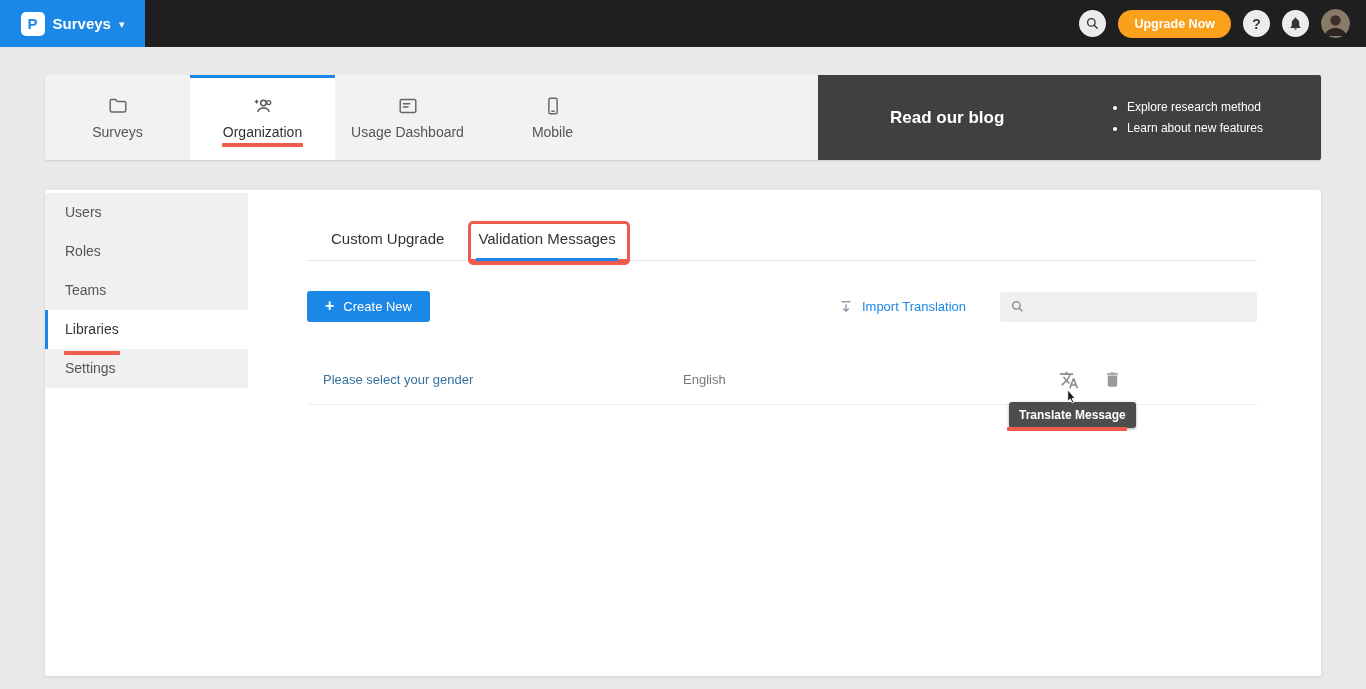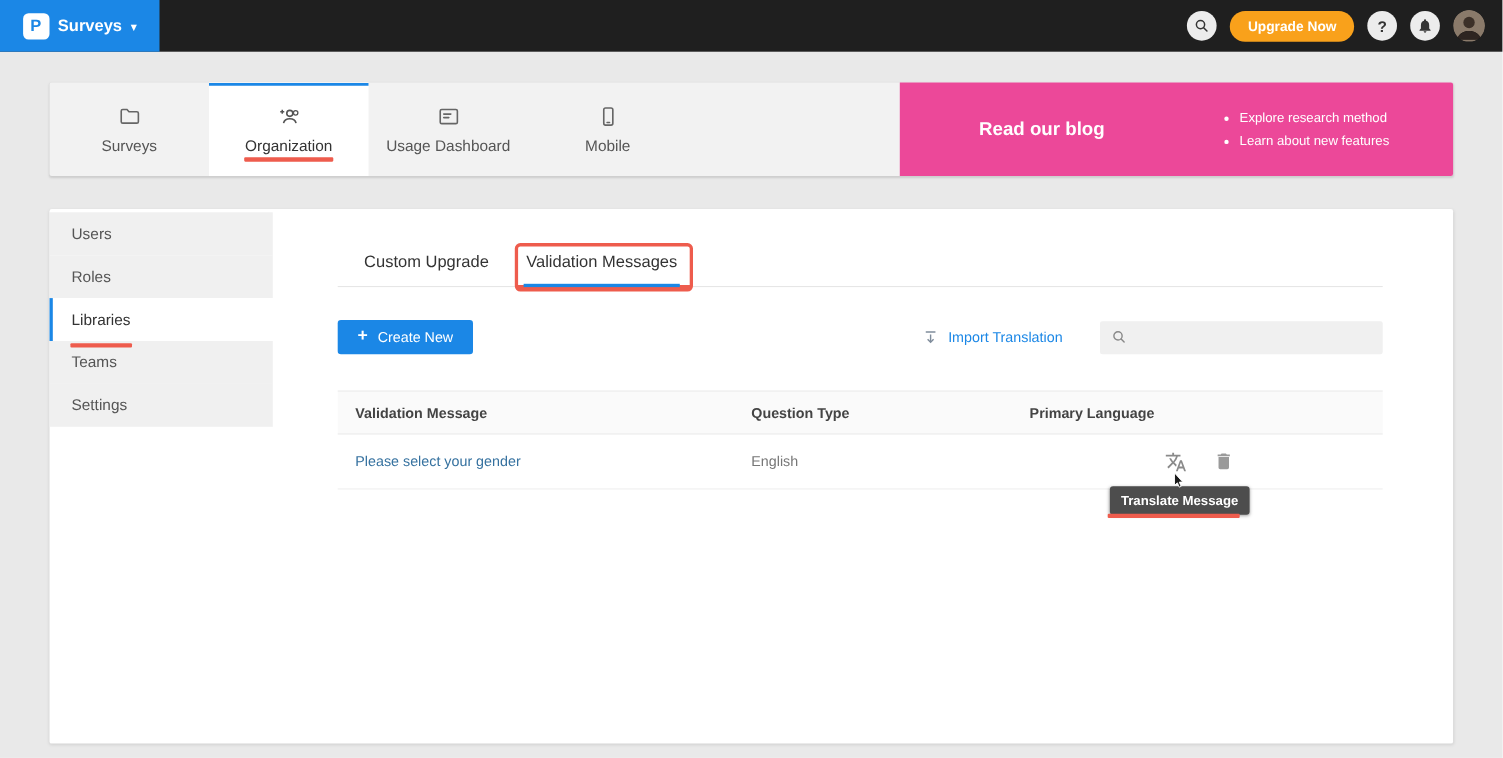--- a/index.html
+++ b/index.html
@@ -24,7 +24,7 @@
   .nav-tab.active{background:#fff;box-shadow:inset 0 3px 0 #1b87e6;color:#333}
   .lblwrap{position:relative;display:inline-block}
   .ann-underline{position:absolute;left:-1px;right:-1px;bottom:-7px;height:4px;background:#ee5c4d;border-radius:1px}
-  .blog-panel{width:503px;height:85px;background:#ec4899;border-radius:0 2px 2px 0;display:flex;align-items:center}
+  .blog-panel{width:503px;height:85px;background:#404040;border-radius:0 2px 2px 0;display:flex;align-items:center}
   .blog-title{color:#fff;font-size:17px;font-weight:bold;margin-left:72px}
   .blog-bullets{margin-left:auto;margin-right:58px;list-style:disc;color:#fff}
   .blog-bullets li{font-size:12px;line-height:21px;margin-left:14px}

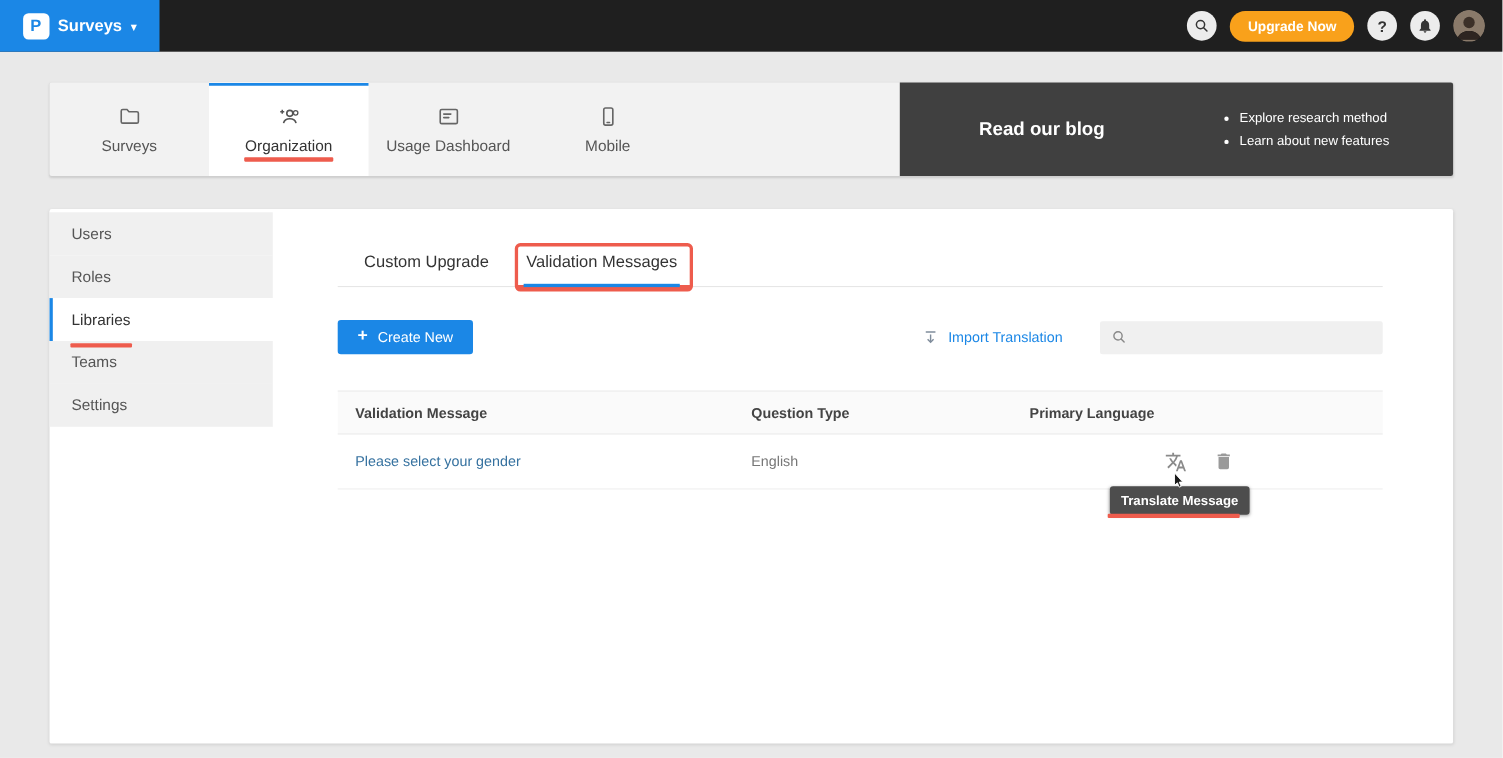--- a/index.html
+++ b/index.html
@@ -146,13 +146,13 @@
   <div class="side">
     <div class="side-item"><span class="lblwrap"><span>Users</span></span></div>
     <div class="side-item"><span class="lblwrap"><span>Roles</span></span></div>
+    <div class="side-item"><span class="lblwrap"><span>Teams</span></span></div>
     <div class="side-item active">
       <span class="lblwrap">
         <span>Libraries</span>
         <span class="ann-underline" style="bottom:-6px"></span>
       </span>
     </div>
-    <div class="side-item"><span class="lblwrap"><span>Teams</span></span></div>
     <div class="side-item"><span class="lblwrap"><span>Settings</span></span></div>
   </div>
 

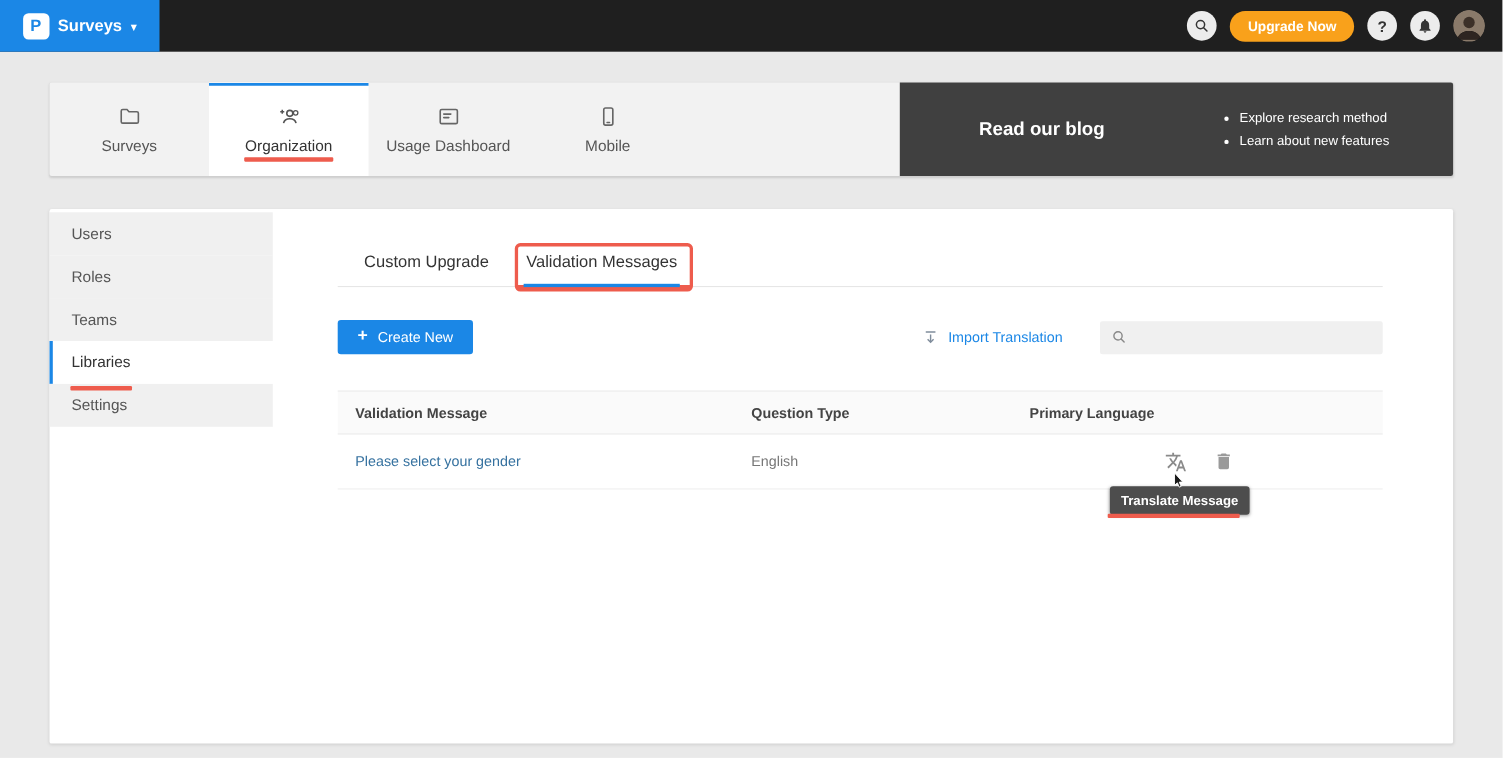--- a/index.html
+++ b/index.html
@@ -193,12 +193,6 @@
     </div>
 
     <div class="table">
-      <div class="trow thead">
-        <div class="cell">Validation Message</div>
-        <div class="cell">Question Type</div>
-        <div class="cell">Primary Language</div>
-        <div class="cell"></div>
-      </div>
 
       <div class="trow tbody-row">
         <div class="cell link">Please select your gender</div>

